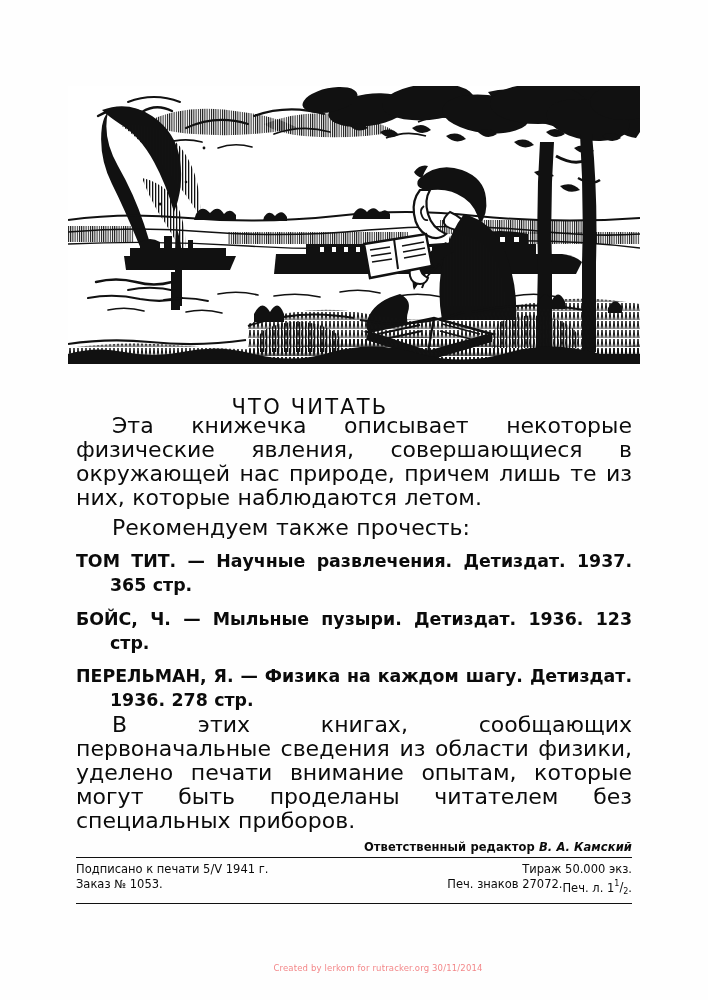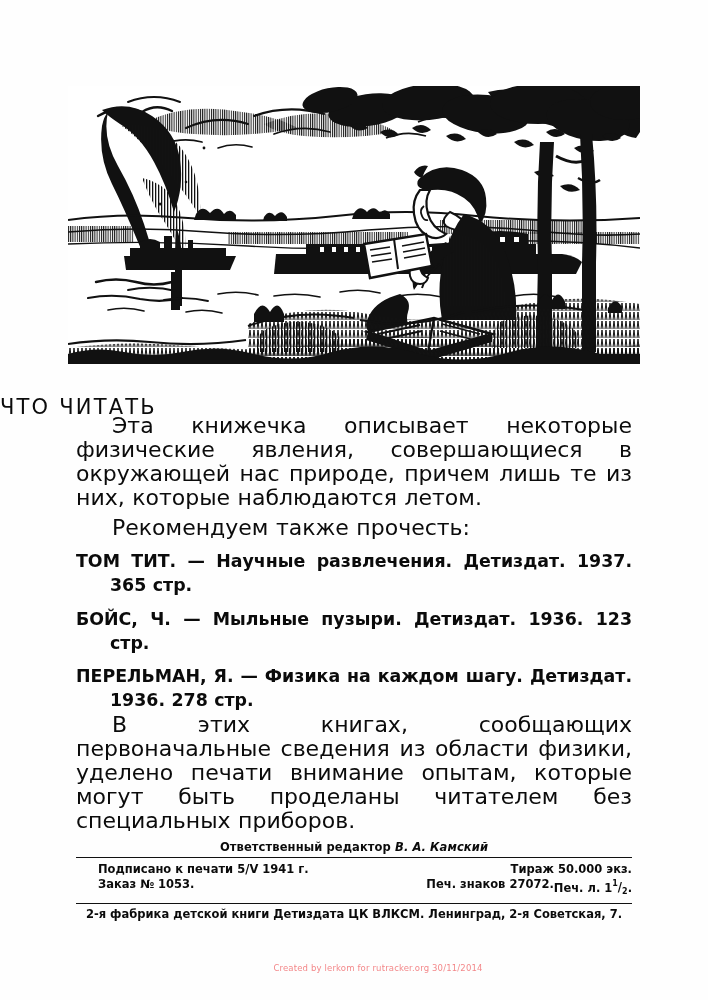--- a/index.html
+++ b/index.html
@@ -40,6 +40,7 @@
     left: 0;
     top: 381px;
     width: 620px;
+    text-align: center;
     font-size: 21px;
     letter-spacing: 2.2px;
     font-weight: 400;

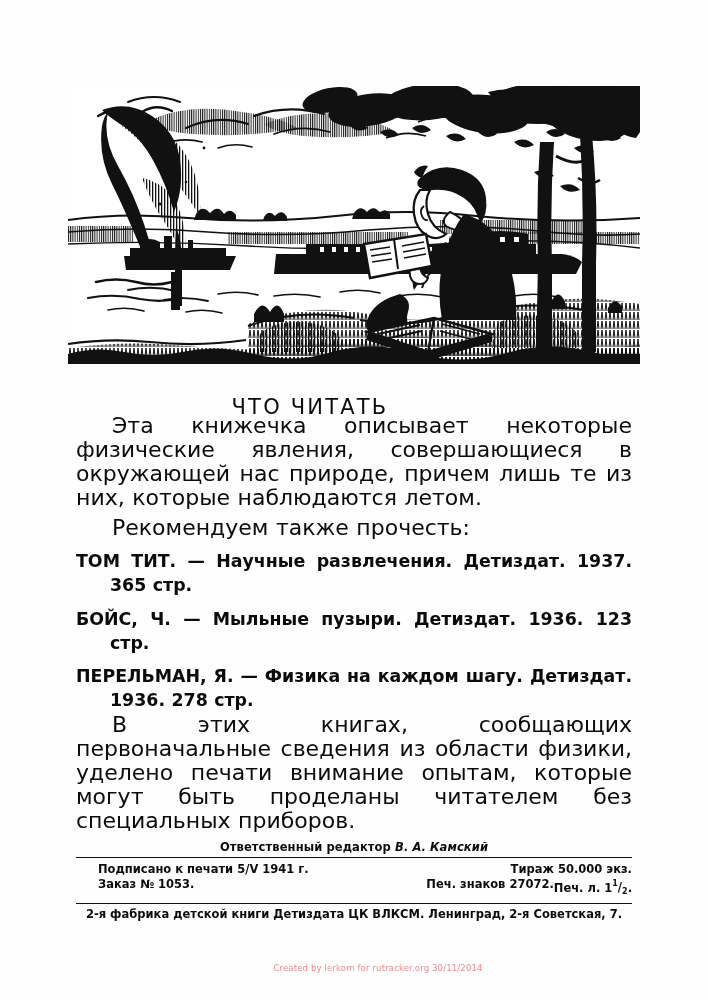--- a/index.html
+++ b/index.html
@@ -89,7 +89,7 @@
     font-family: "DejaVu Sans", "Liberation Sans", sans-serif;
   }
   .editor-line {
-    text-align: center;
+    text-align: right;
     font-size: 11.5px;
     font-weight: bold;
     letter-spacing: 0.1px;

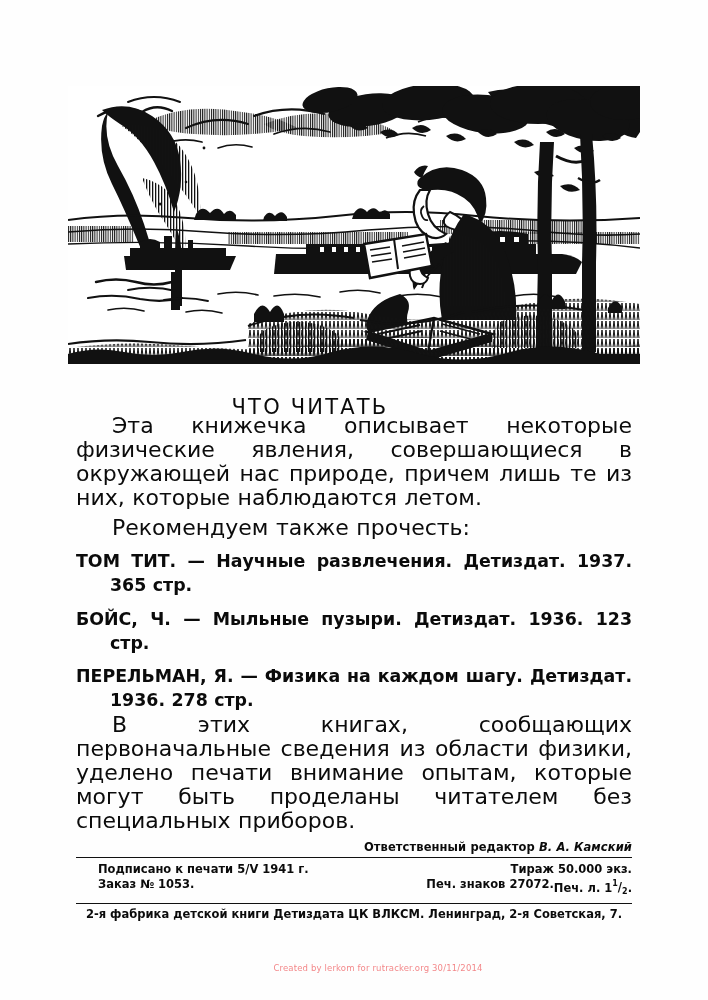--- a/index.html
+++ b/index.html
@@ -107,9 +107,8 @@
   .imprint-rows {
     padding: 4px 0 3px 0;
     font-size: 11.5px;
-    font-weight: bold;
+    font-weight: normal;
     line-height: 15px;
-    margin-left: 22px;
   }
   .imprint-row {
     display: flex;

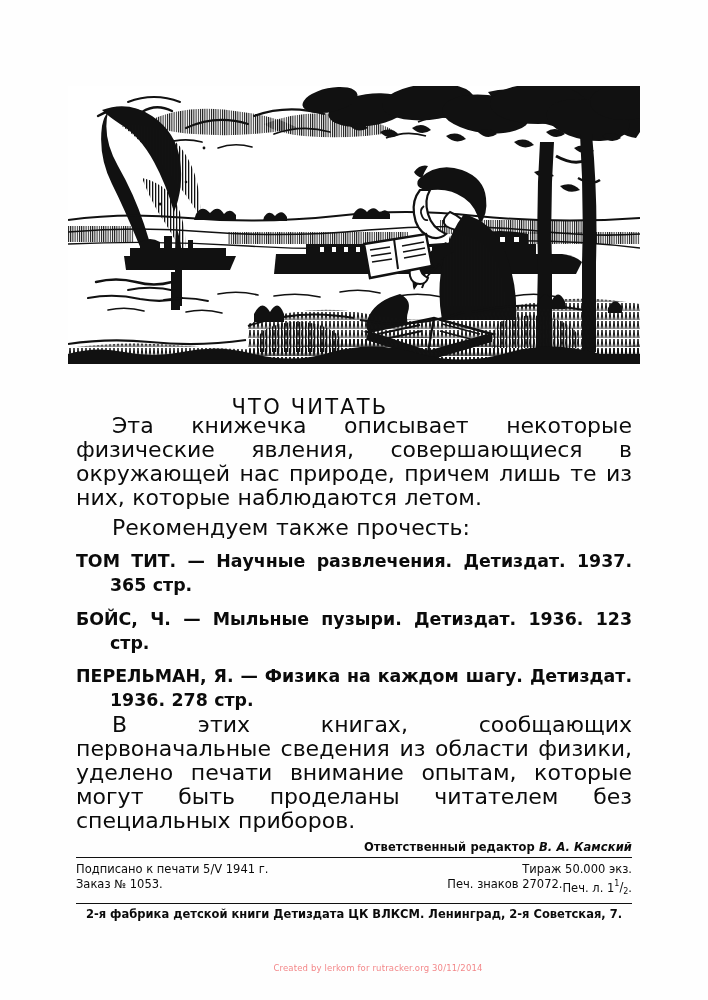--- a/index.html
+++ b/index.html
@@ -432,7 +432,6 @@
 
     <hr class="rule">
 
-    <div class="printer-line">2-я фабрика  детской книги  Детиздата ЦК ВЛКСМ. Ленинград, 2-я Советская, 7.</div>
   </div>
 
   <div class="watermark" style="color: rgb(243, 136, 138);">Created by lerkom for rutracker.org 30/11/2014</div>

